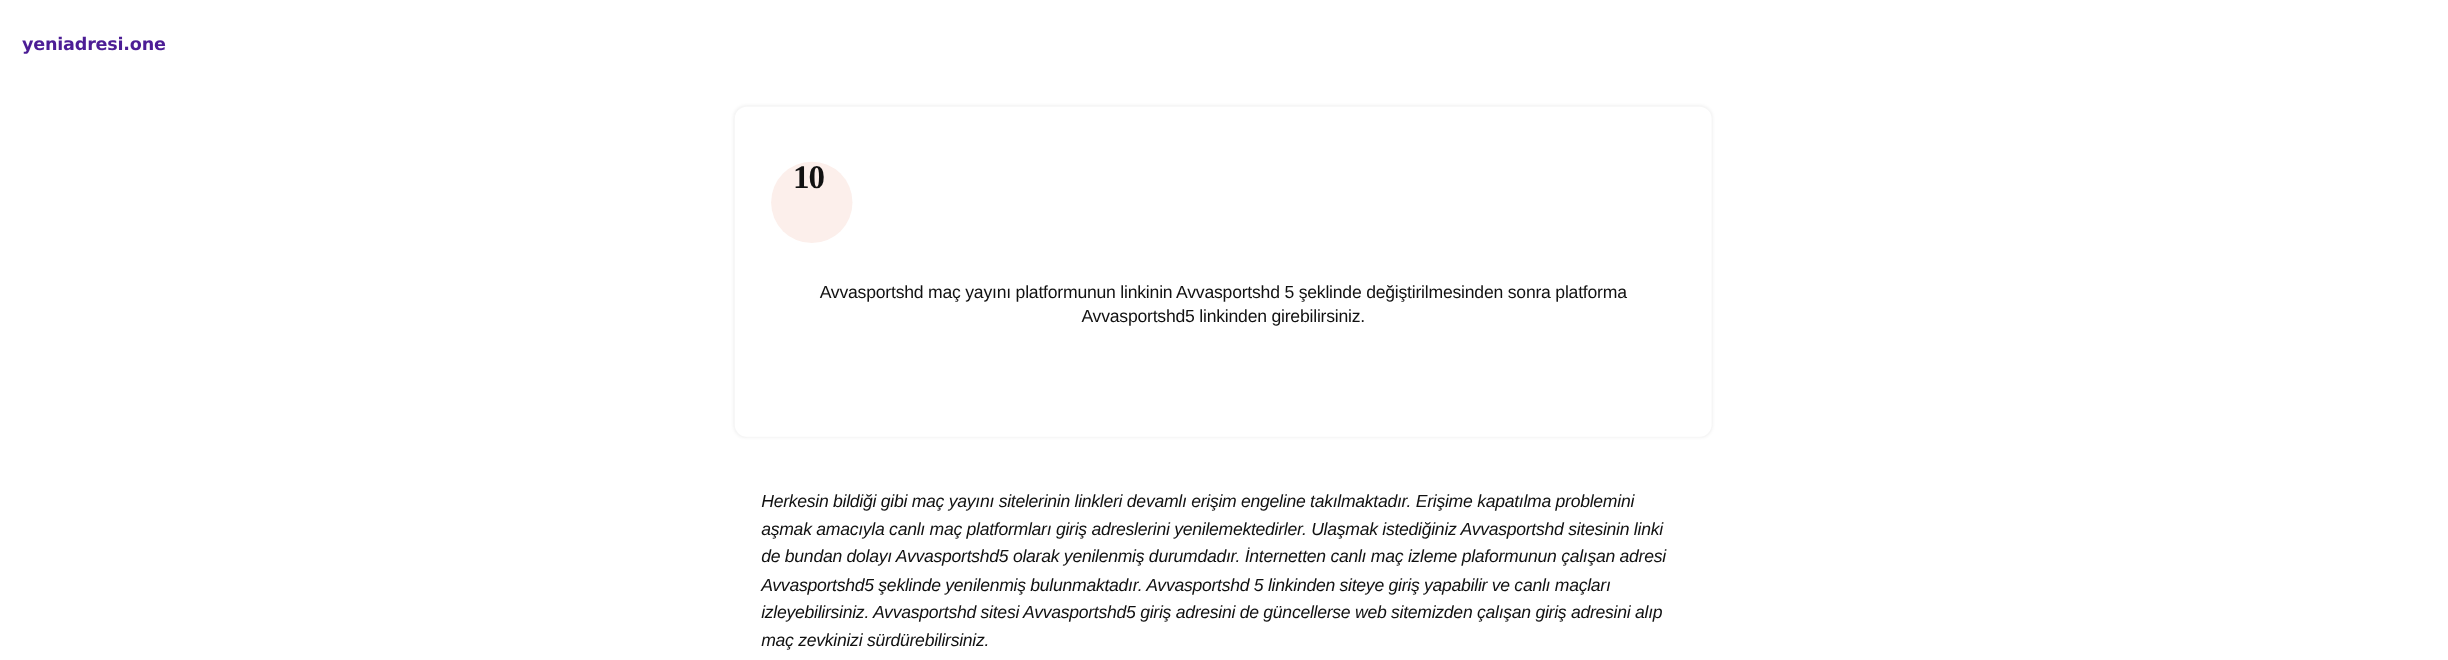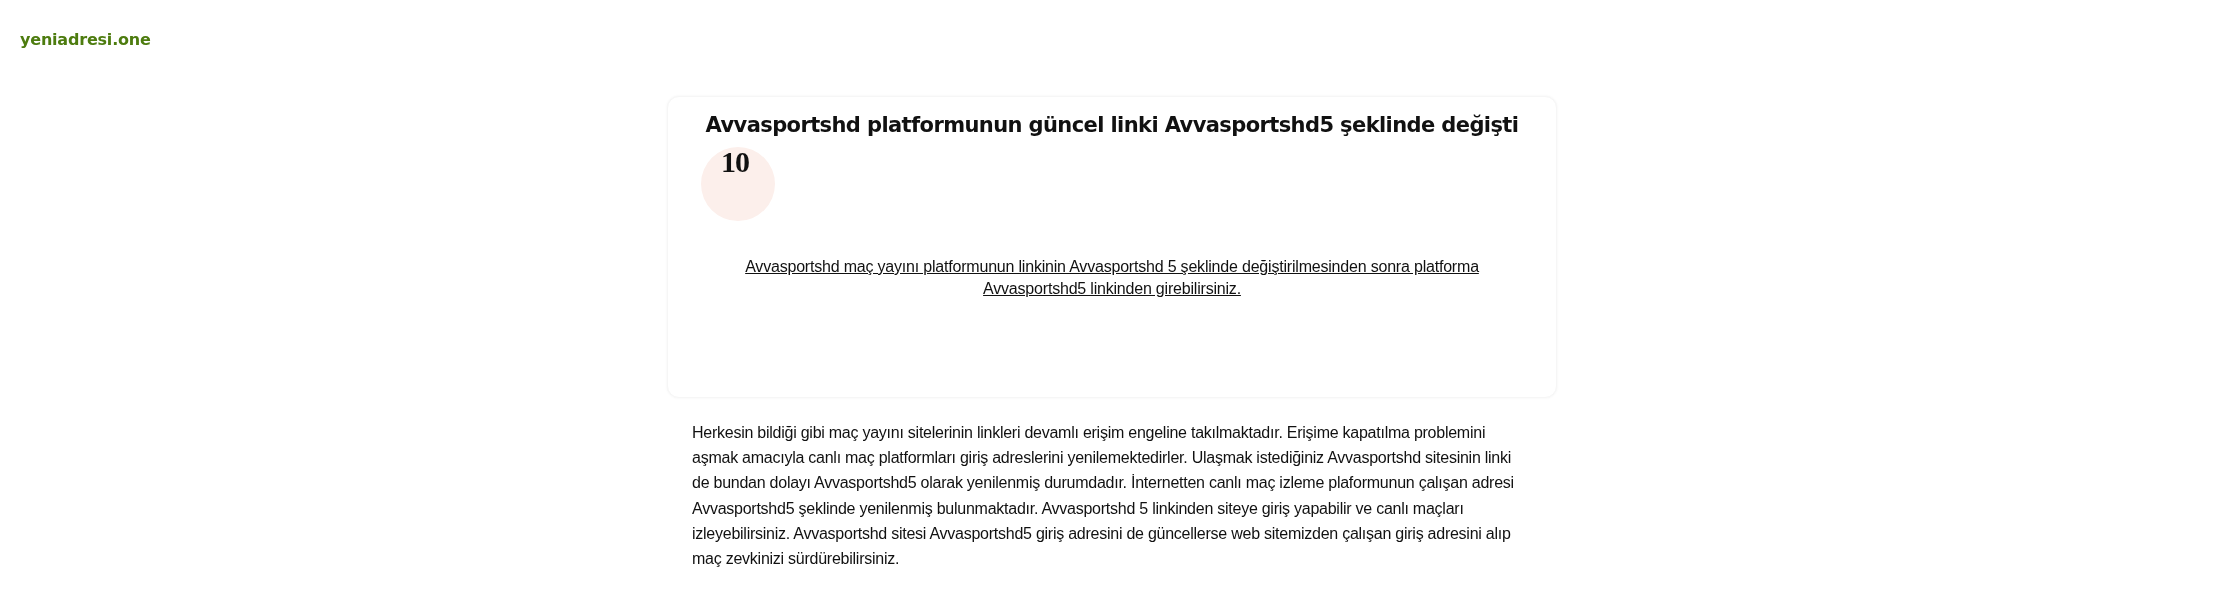--- a/index.html
+++ b/index.html
@@ -22,7 +22,7 @@
       font-family: "DejaVu Sans", sans-serif;
       font-weight: bold;
       font-size: 16px;
-      color: #4d7c0f;
+      color: #4c1d95;
       text-decoration: none;
       letter-spacing: -0.2px;
     }

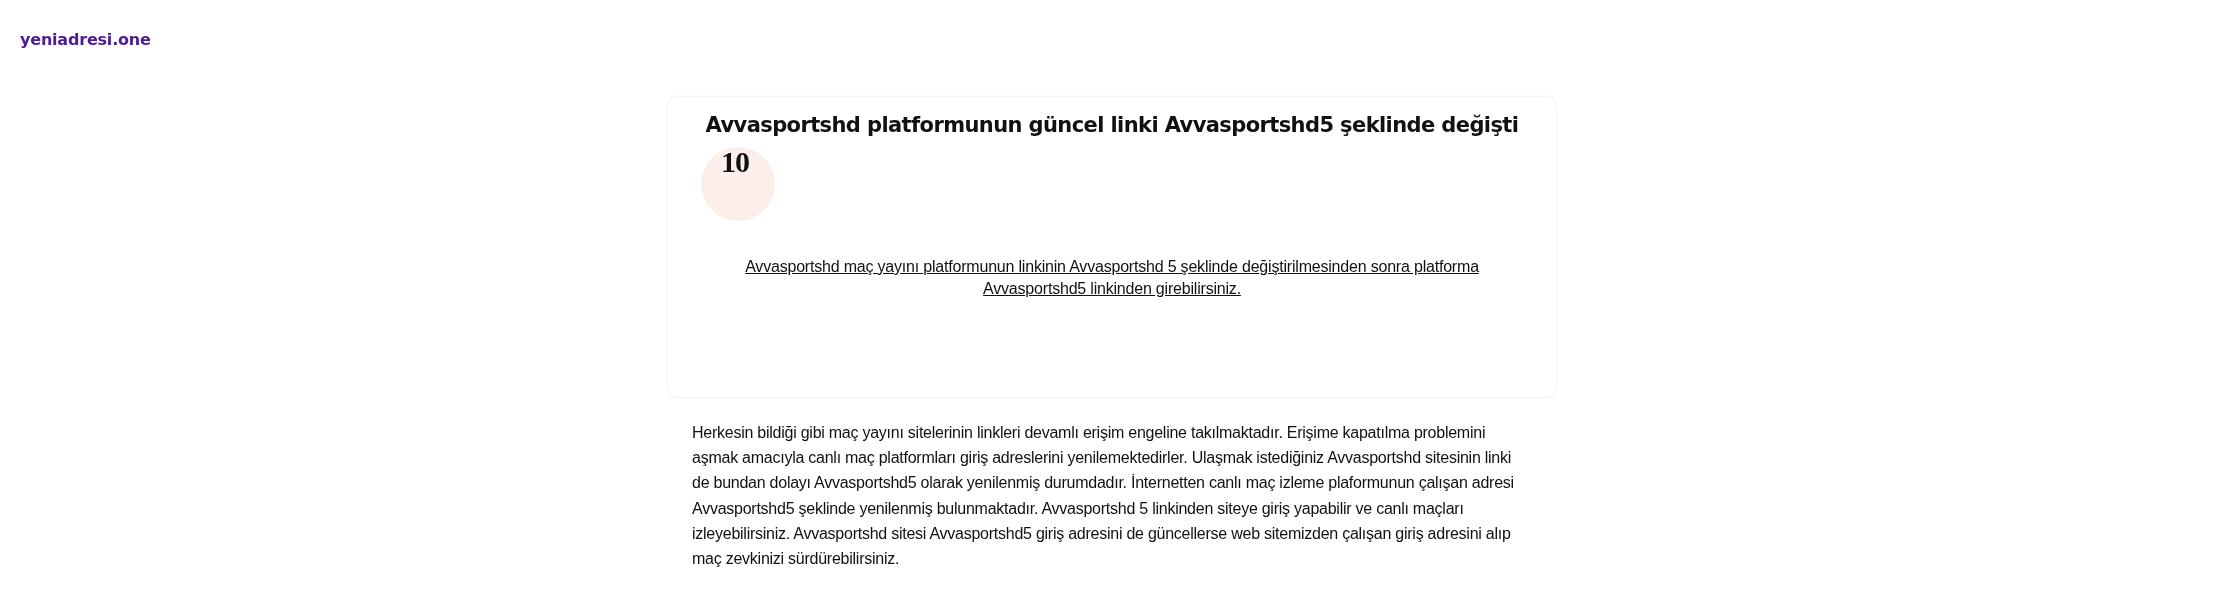--- a/index.html
+++ b/index.html
@@ -106,7 +106,6 @@
 </header>
 
 <section class="card">
-  <h1 class="card-title">Avvasportshd platformunun güncel linki Avvasportshd5 şeklinde değişti</h1>
   <div class="badge"></div>
   <div class="badge-number">10</div>
   <p class="card-summary">Avvasportshd maç yayını platformunun linkinin Avvasportshd 5 şeklinde değiştirilmesinden sonra platforma Avvasportshd5 linkinden girebilirsiniz.</p>

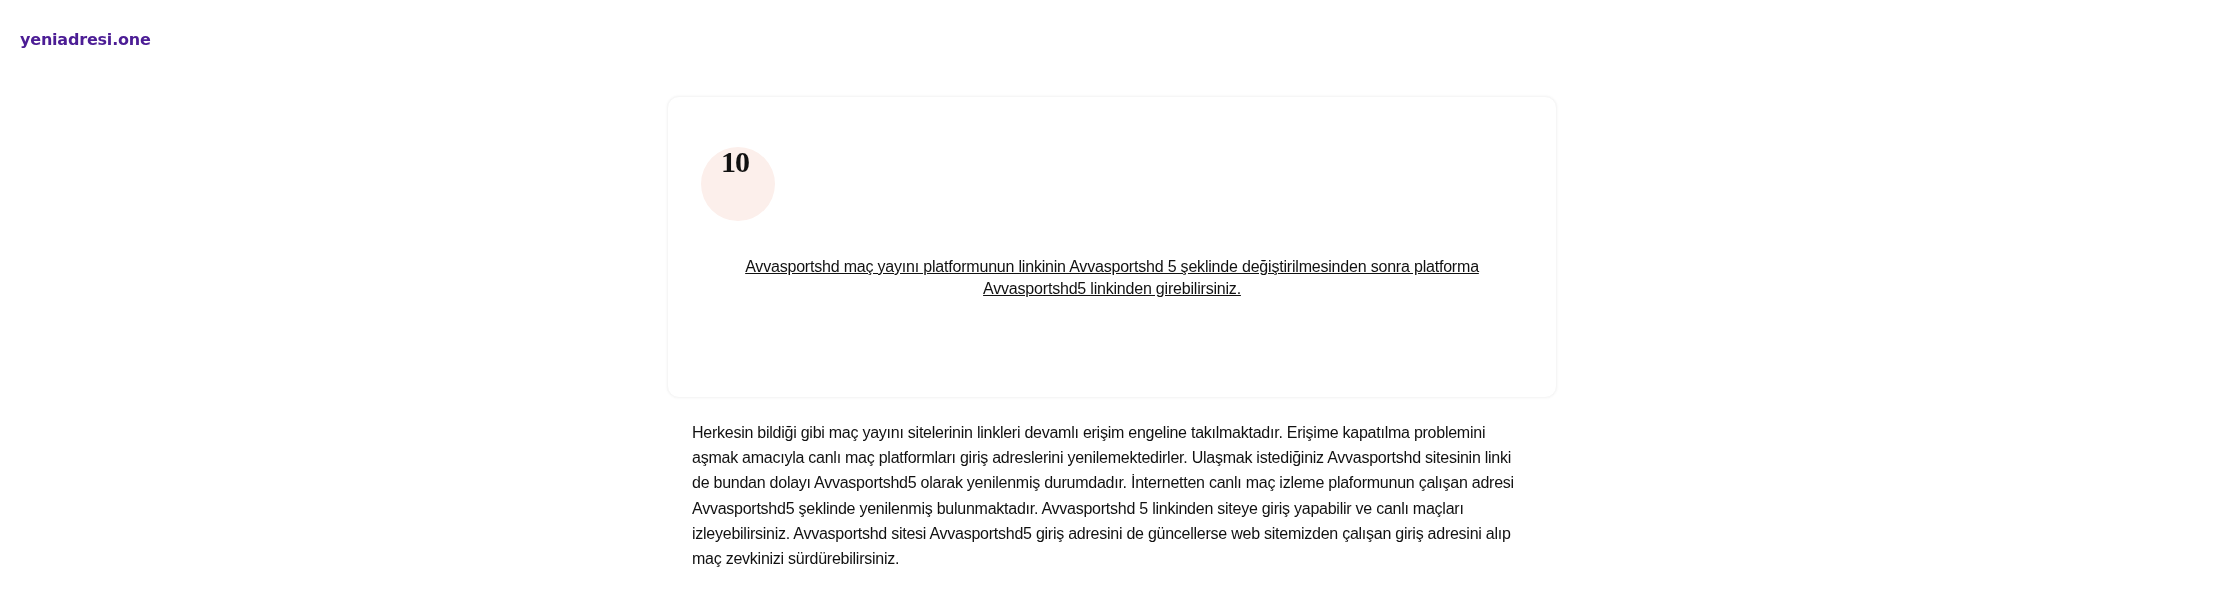--- a/index.html
+++ b/index.html
@@ -83,7 +83,6 @@
       color: #111111;
       margin: 0;
       letter-spacing: -0.2px;
-      text-decoration: underline;
     }
     .article-body {
       position: absolute;

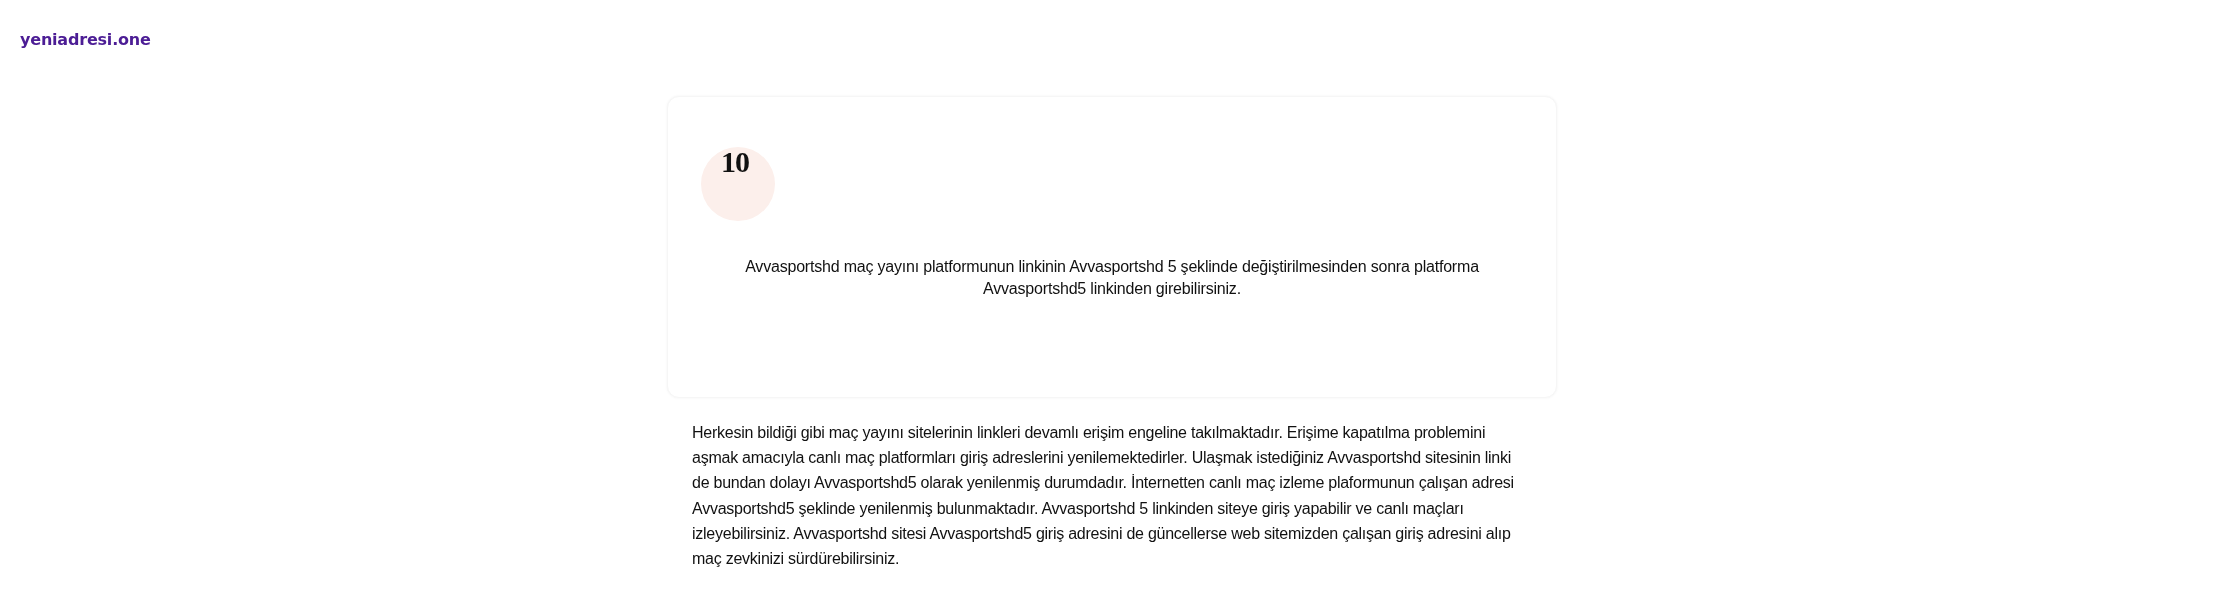--- a/index.html
+++ b/index.html
@@ -87,7 +87,7 @@
     .article-body {
       position: absolute;
       left: 692px;
-      top: 420px;
+      top: 444px;
       width: 840px;
       font-family: "Liberation Sans", sans-serif;
       font-size: 16px;
@@ -95,6 +95,7 @@
       color: #111111;
       margin: 0;
       letter-spacing: -0.25px;
+      font-style: italic;
     }
   </style>
 </head>

